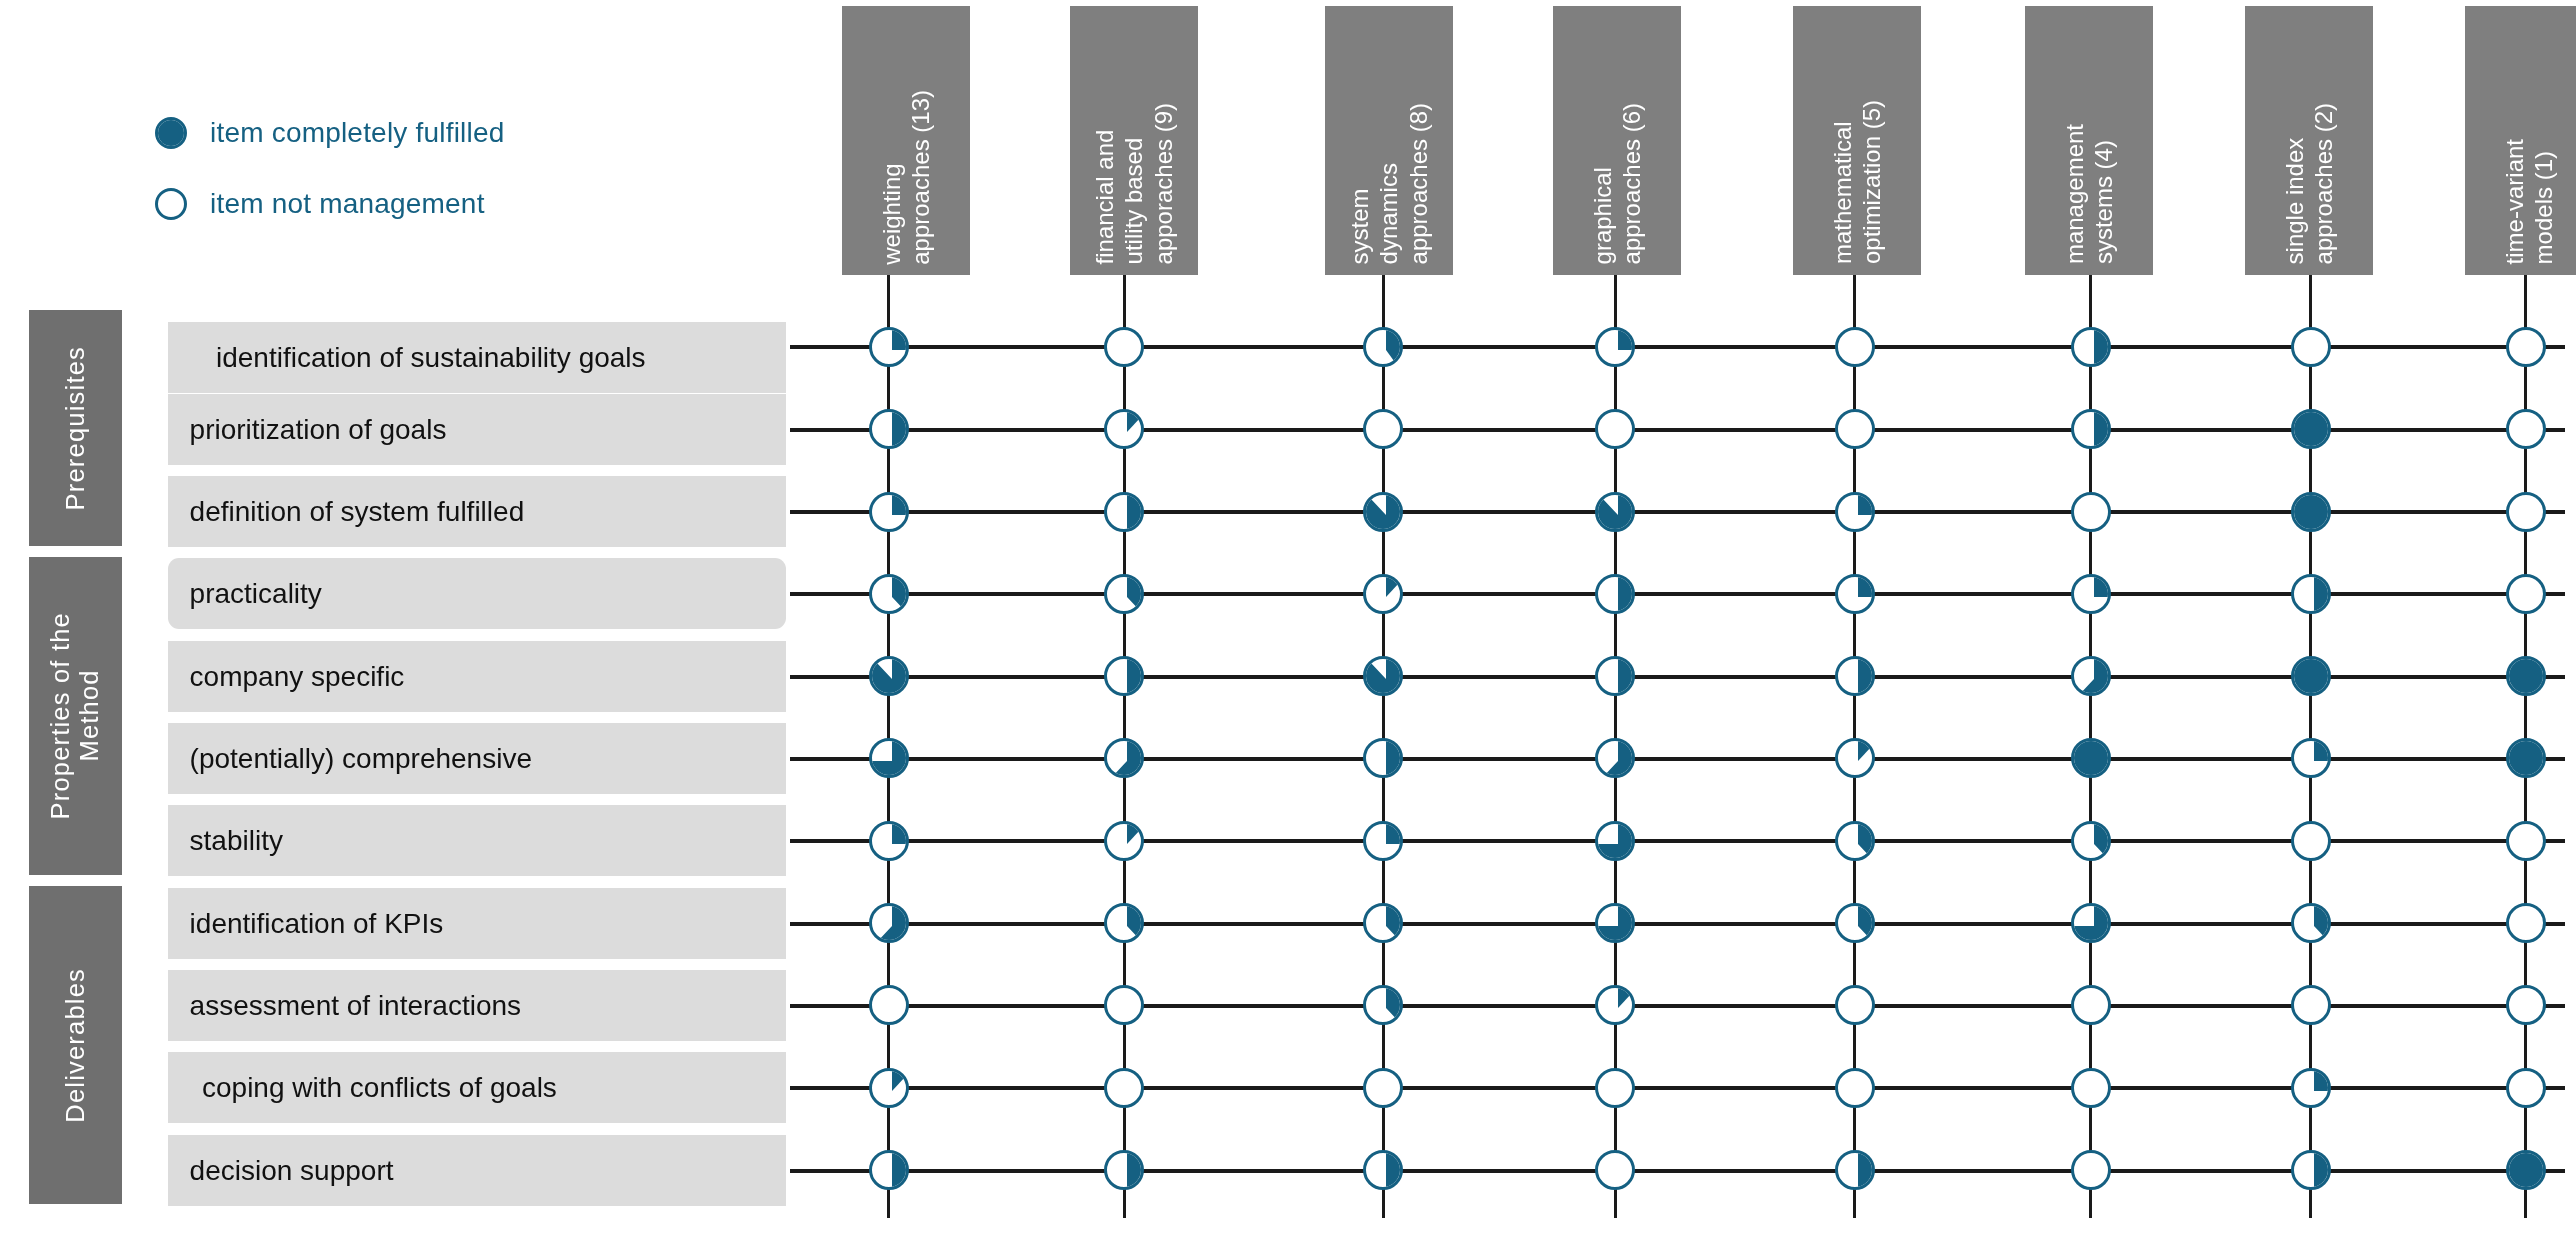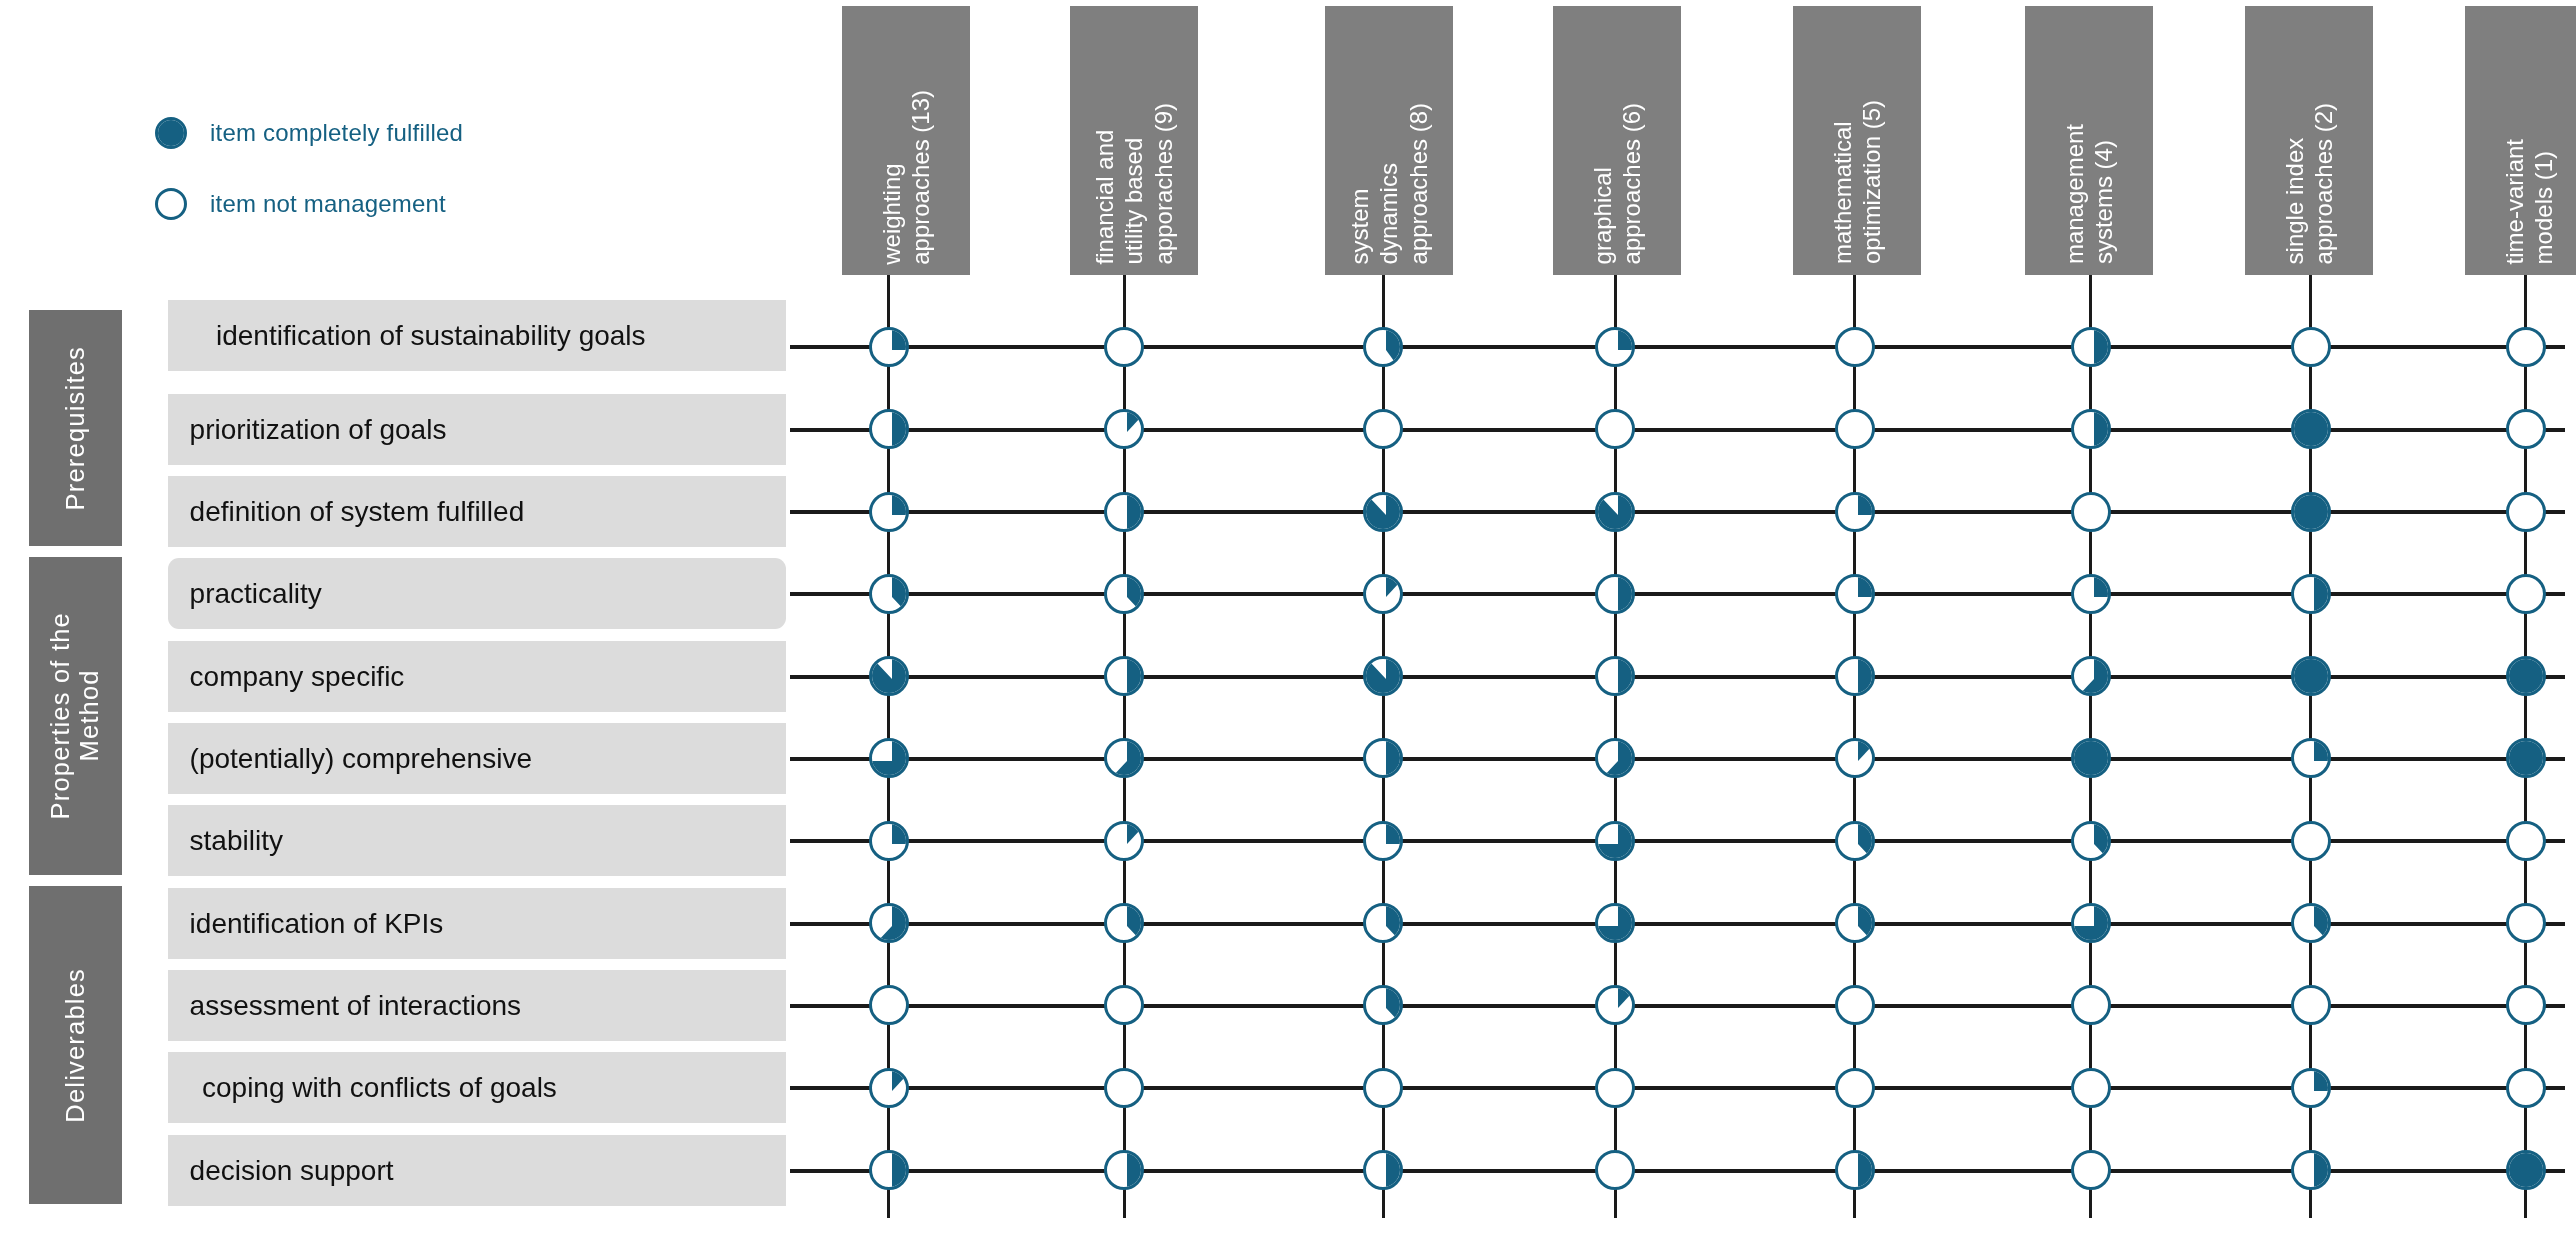--- a/index.html
+++ b/index.html
@@ -29,7 +29,7 @@
     flex: 0 0 auto;
   }
   .legend-label {
-    font-size: 24px;
+    font-size: 28px;
     color: #156082;
     letter-spacing: 0.2px;
     white-space: nowrap;

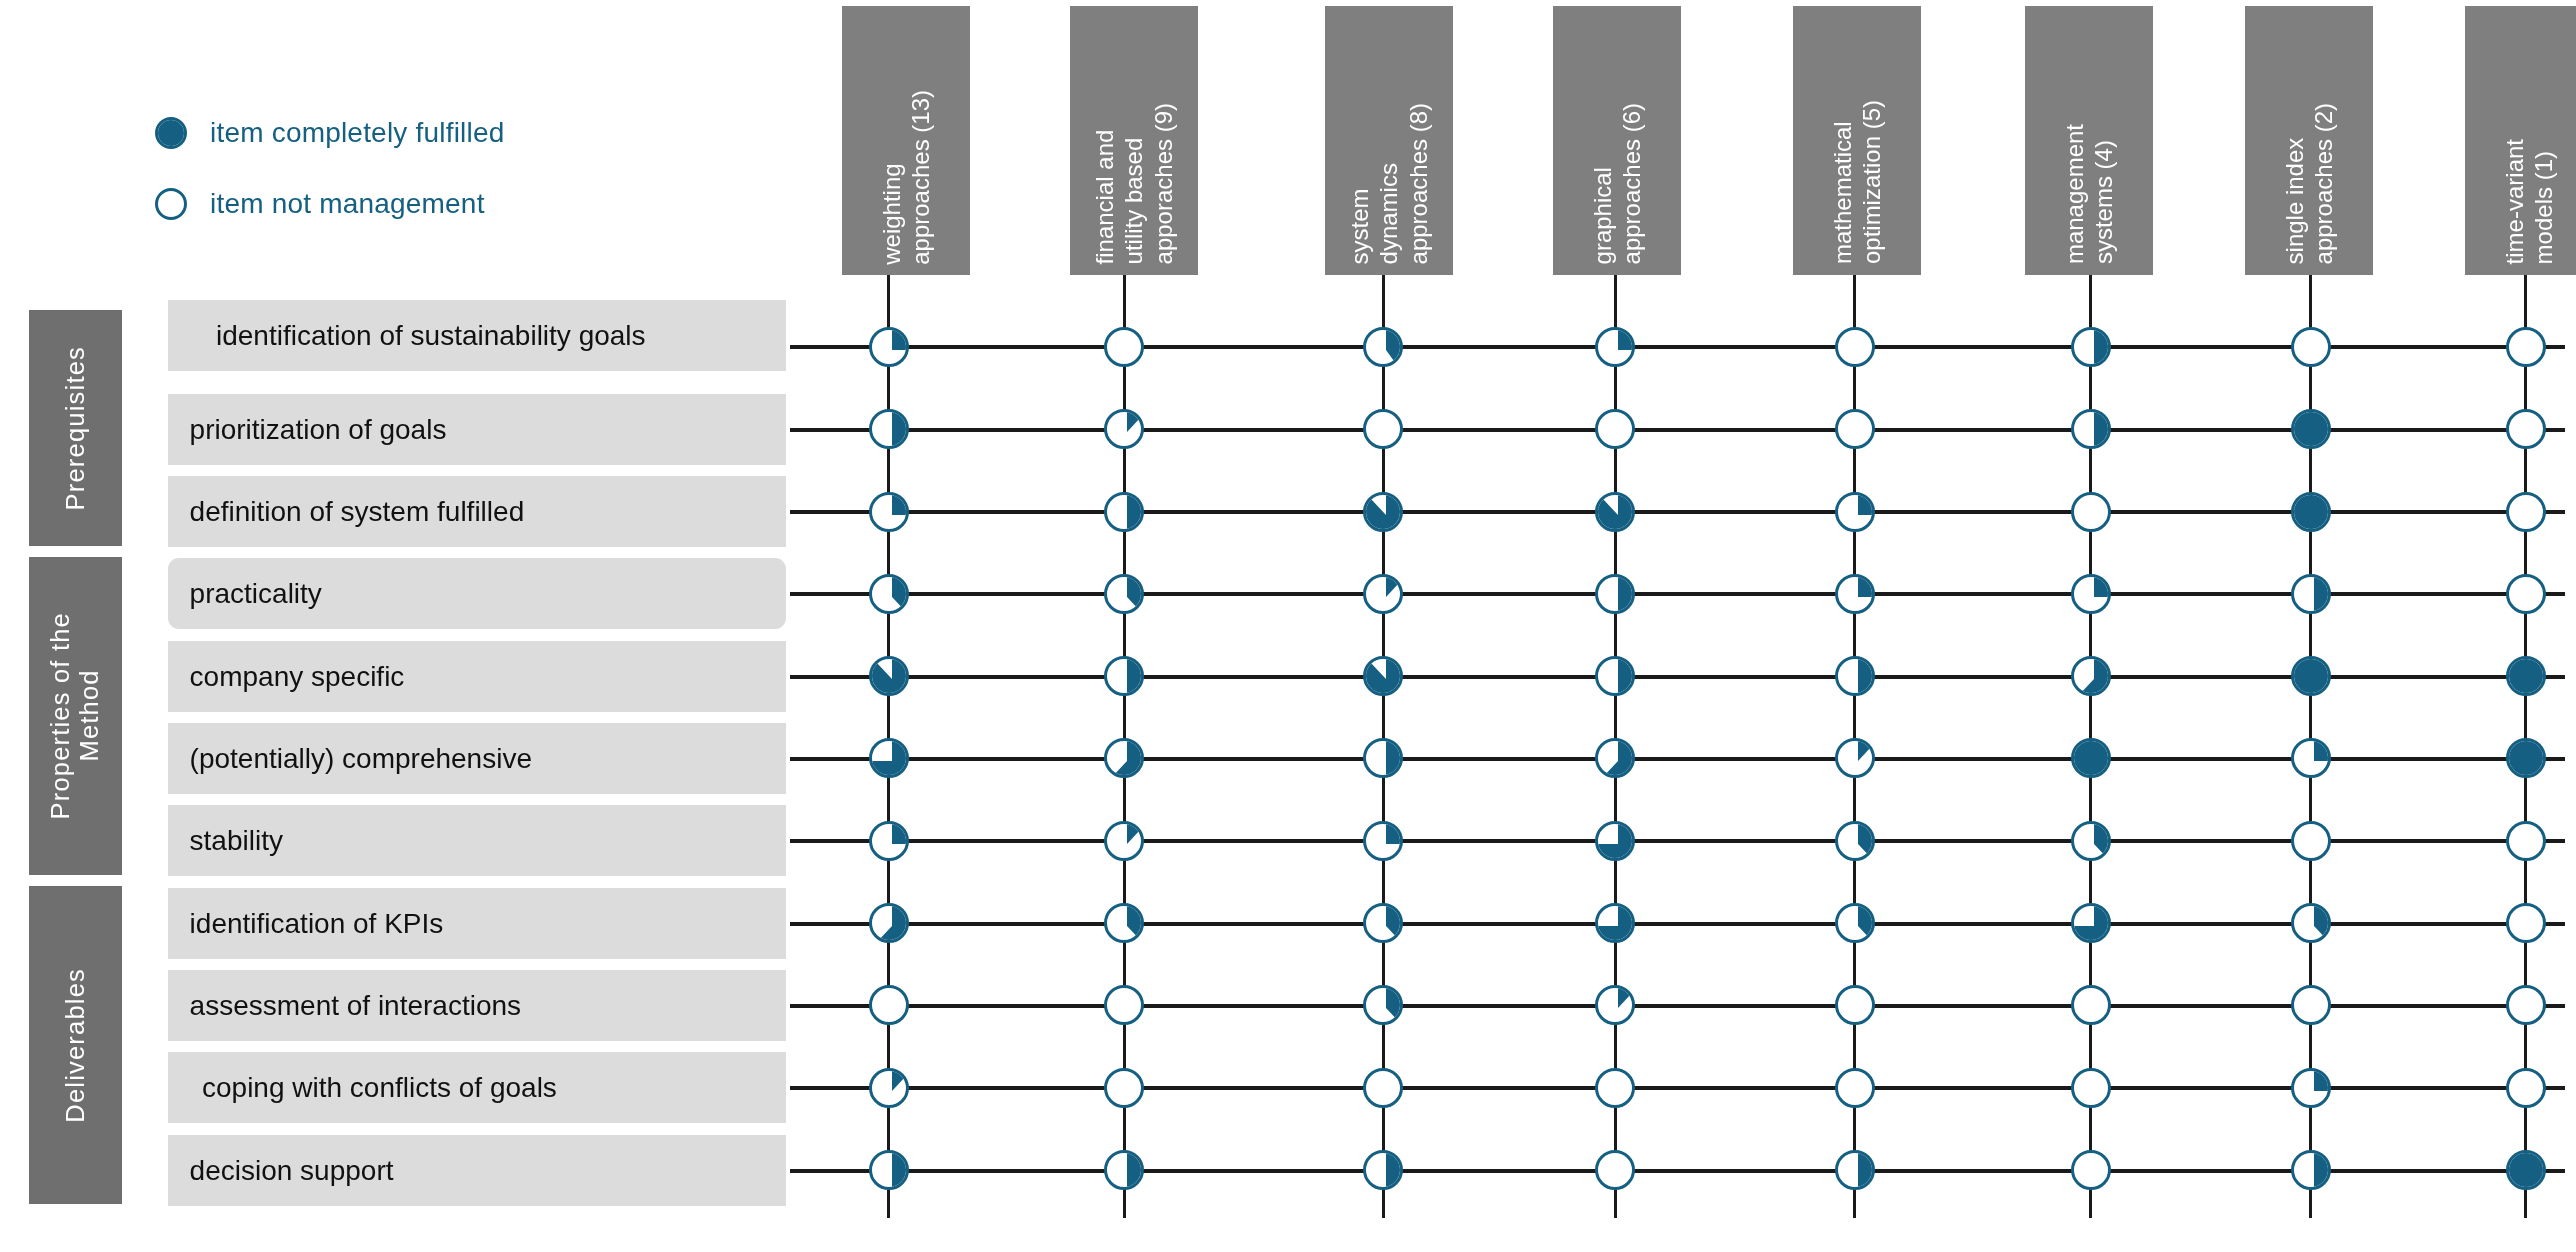--- a/index.html
+++ b/index.html
@@ -177,7 +177,7 @@
   </div>
 
 <div id="row-labels">
-    <div class="row-label" style="top: 300px; padding-left: 48px;">
+    <div class="row-label" style="top: 322px; padding-left: 48px;">
       <span>identification of sustainability goals</span>
     </div>
     <div class="row-label" style="top: 394px;">

